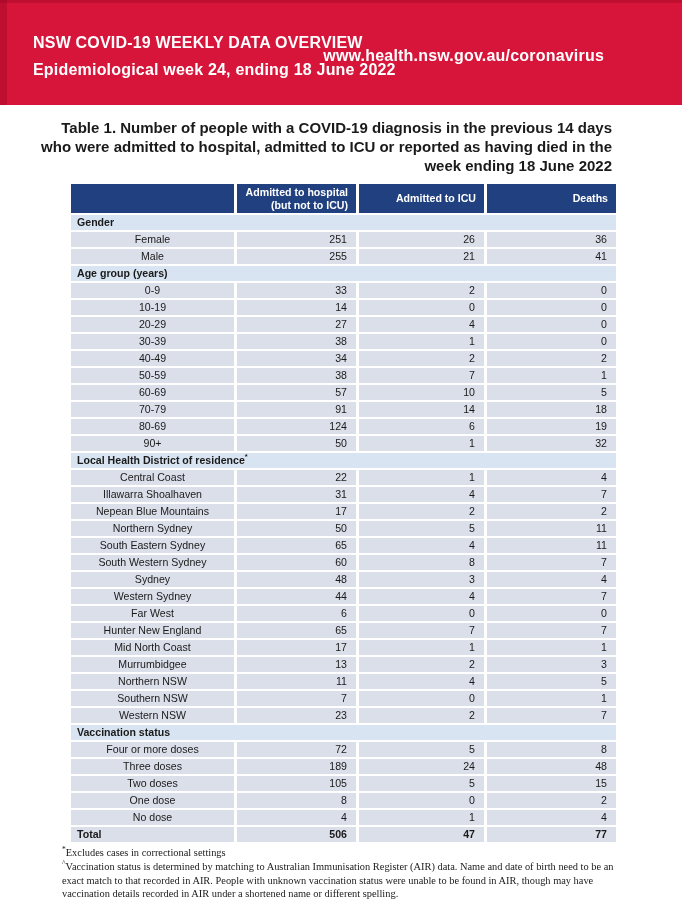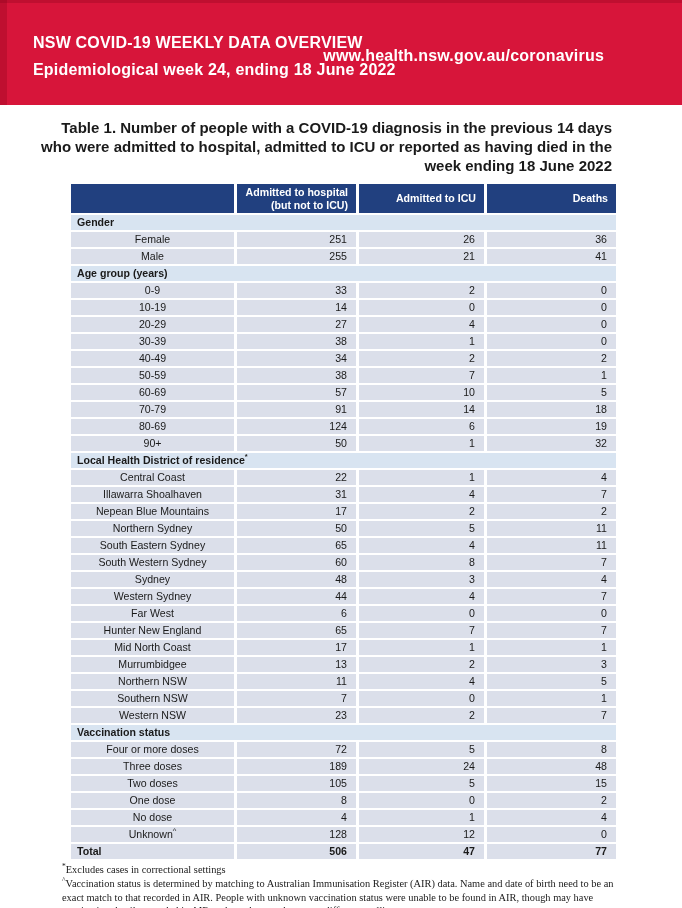--- a/index.html
+++ b/index.html
@@ -310,12 +310,6 @@
           <td class="num">1</td>
           <td class="num">4</td>
         </tr>
-        <tr class="data-row">
-          <td class="label">Unknown<sup>^</sup></td>
-          <td class="num">128</td>
-          <td class="num">12</td>
-          <td class="num">0</td>
-        </tr>
         <tr class="total-row">
           <td class="label">Total</td>
           <td class="num">506</td>

